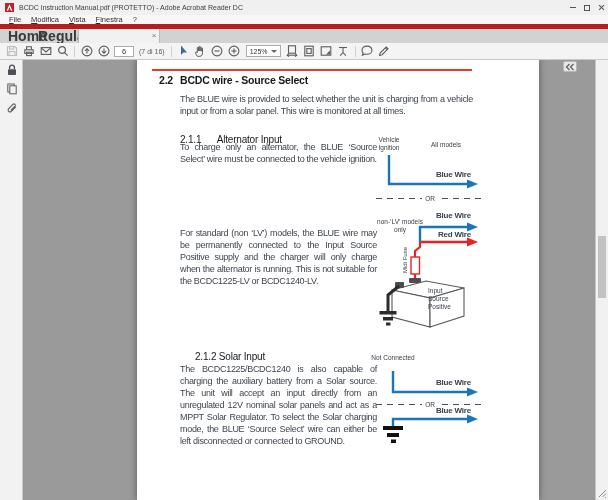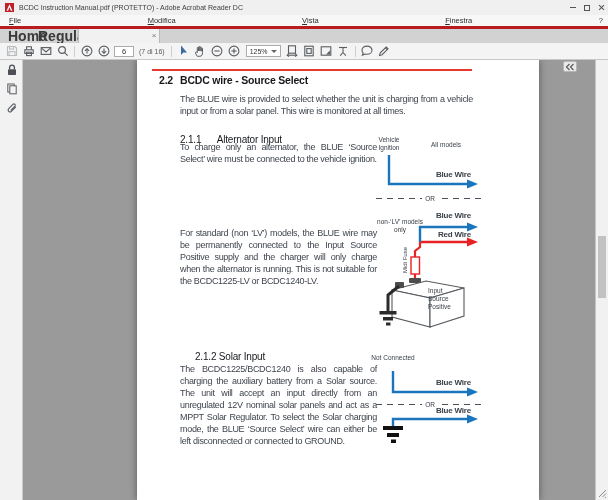--- a/index.html
+++ b/index.html
@@ -21,7 +21,7 @@
   .glyph-close::before { transform:rotate(45deg); } .glyph-close::after { transform:rotate(-45deg); }
 
   
-  .menubar { position:absolute; left:0; top:15px; width:608px; height:14px; background:#f7f7f7; display:flex; align-items:center; padding-left:4px; border-bottom:3px solid #b91c1c;justify-content:space-between; }
+  .menubar { position:absolute; left:0; top:15px; width:608px; height:14px; background:#f7f7f7; display:flex; align-items:center; padding-left:4px; border-bottom:5px solid #b91c1c; }
   .menu-item { font-size:7.5px; color:#2e2e2e; padding:0 5px; display:inline-block; }
   .menu-item::first-letter { text-decoration:underline; }
 

